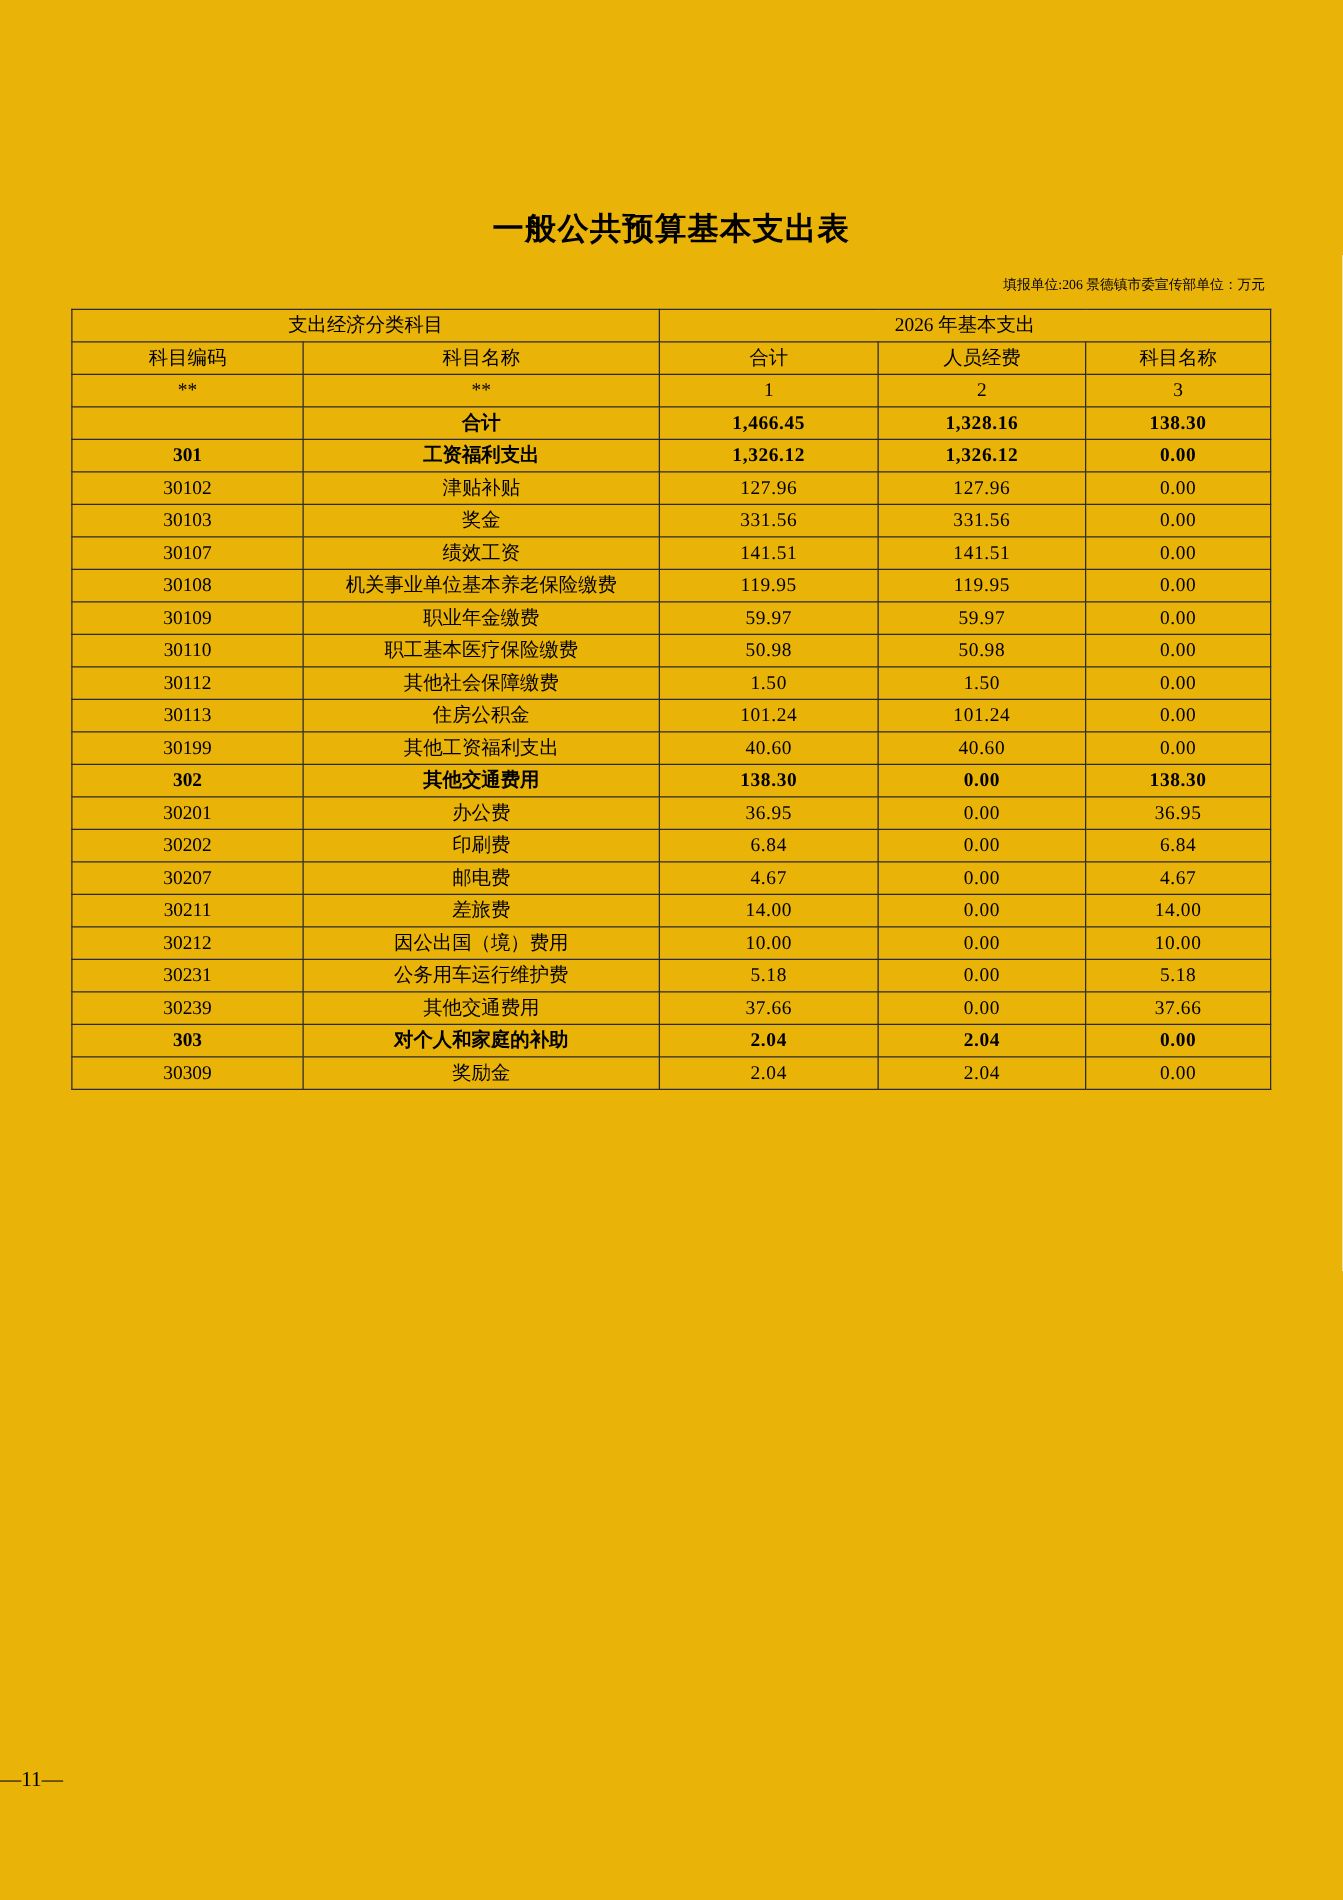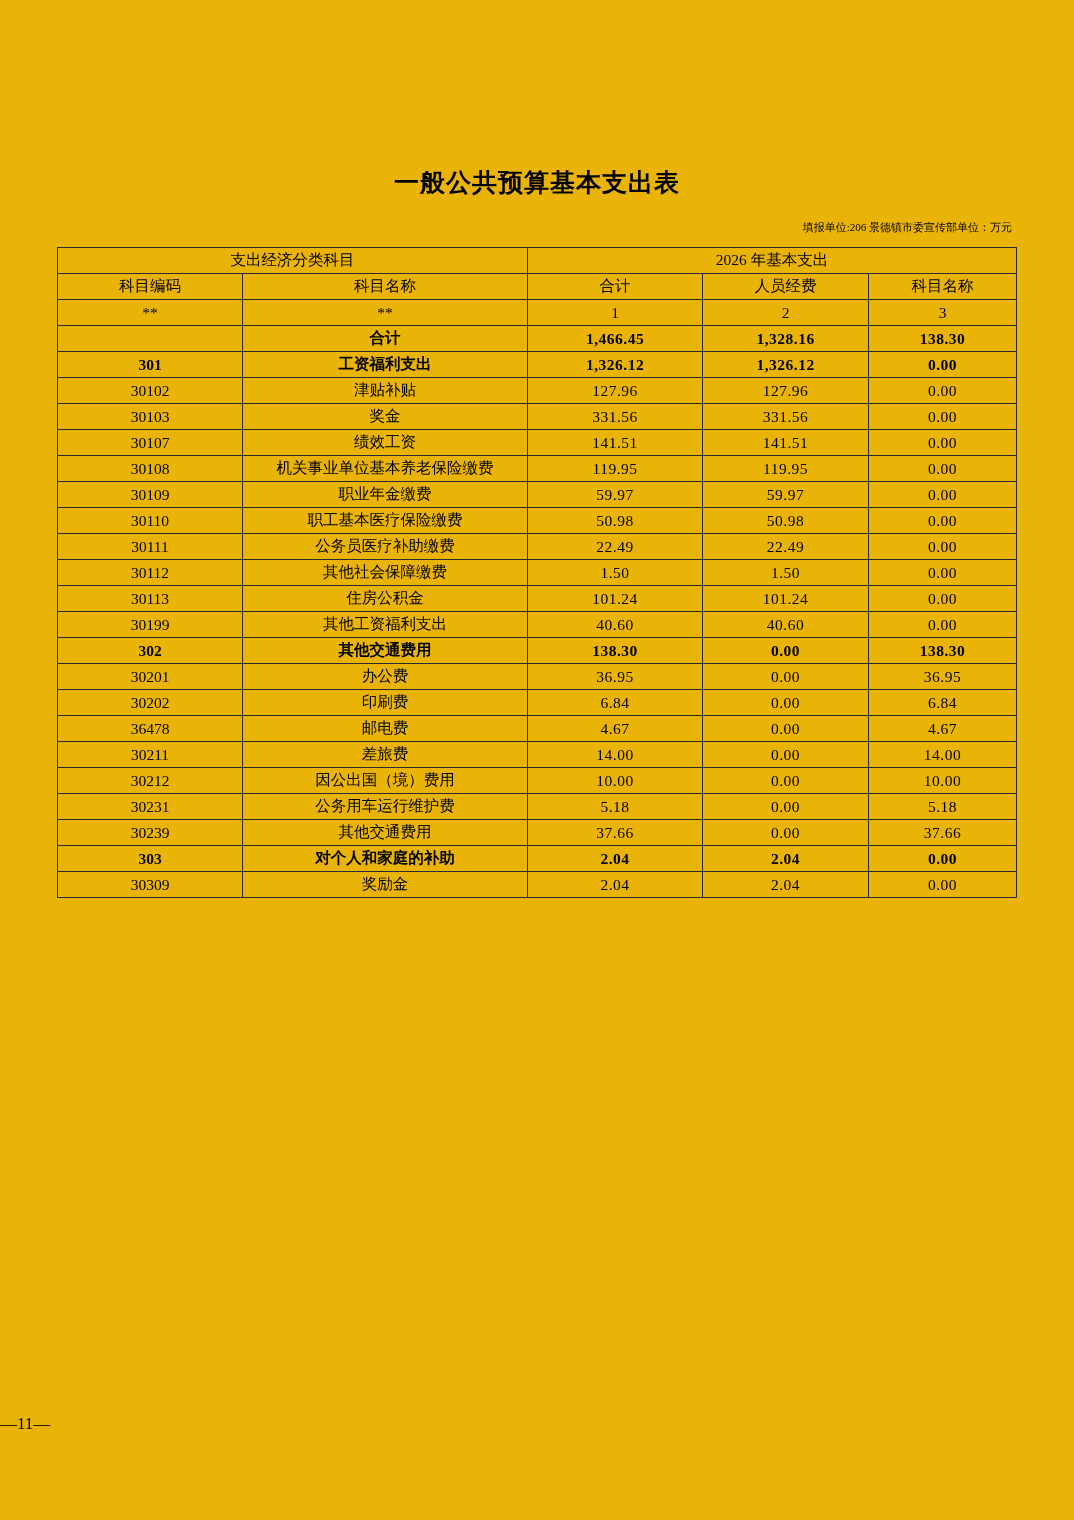--- a/index.html
+++ b/index.html
@@ -163,13 +163,6 @@
           <td class="num">0.00</td>
         </tr>
         <tr>
-          <td>30111</td>
-          <td>公务员医疗补助缴费</td>
-          <td class="num">22.49</td>
-          <td class="num">22.49</td>
-          <td class="num">0.00</td>
-        </tr>
-        <tr>
           <td>30112</td>
           <td>其他社会保障缴费</td>
           <td class="num">1.50</td>

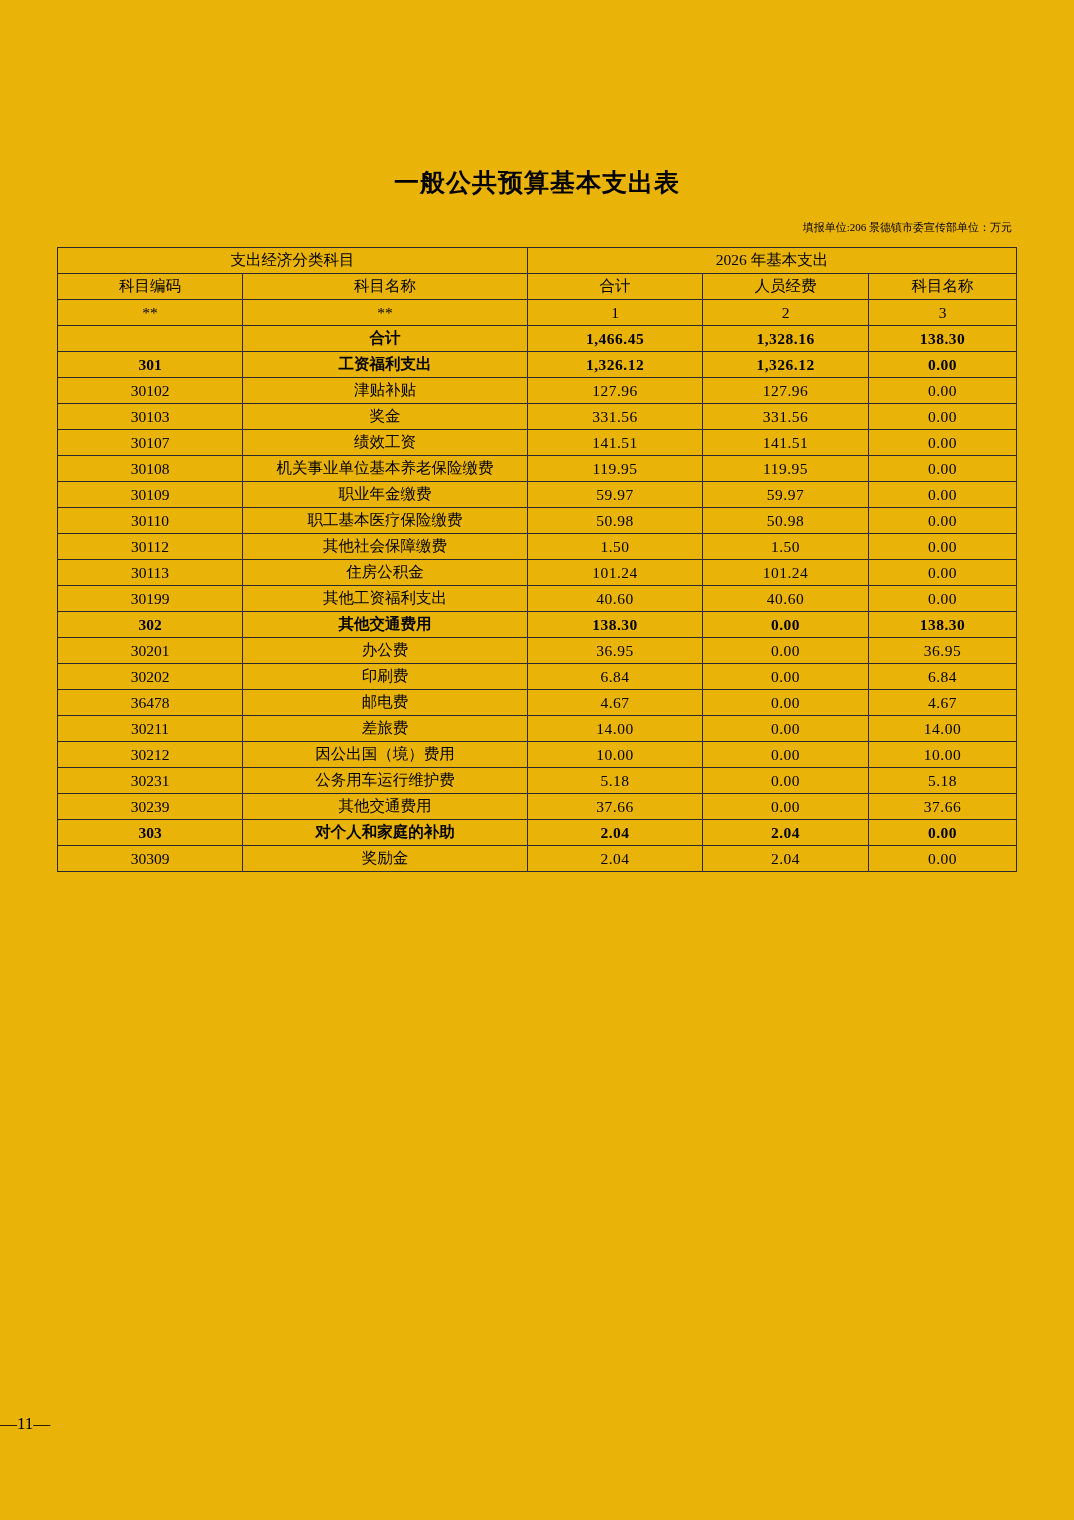--- a/index.html
+++ b/index.html
@@ -205,7 +205,7 @@
           <td class="num">6.84</td>
         </tr>
         <tr>
-          <td>36478</td>
+          <td>30207</td>
           <td>邮电费</td>
           <td class="num">4.67</td>
           <td class="num">0.00</td>

